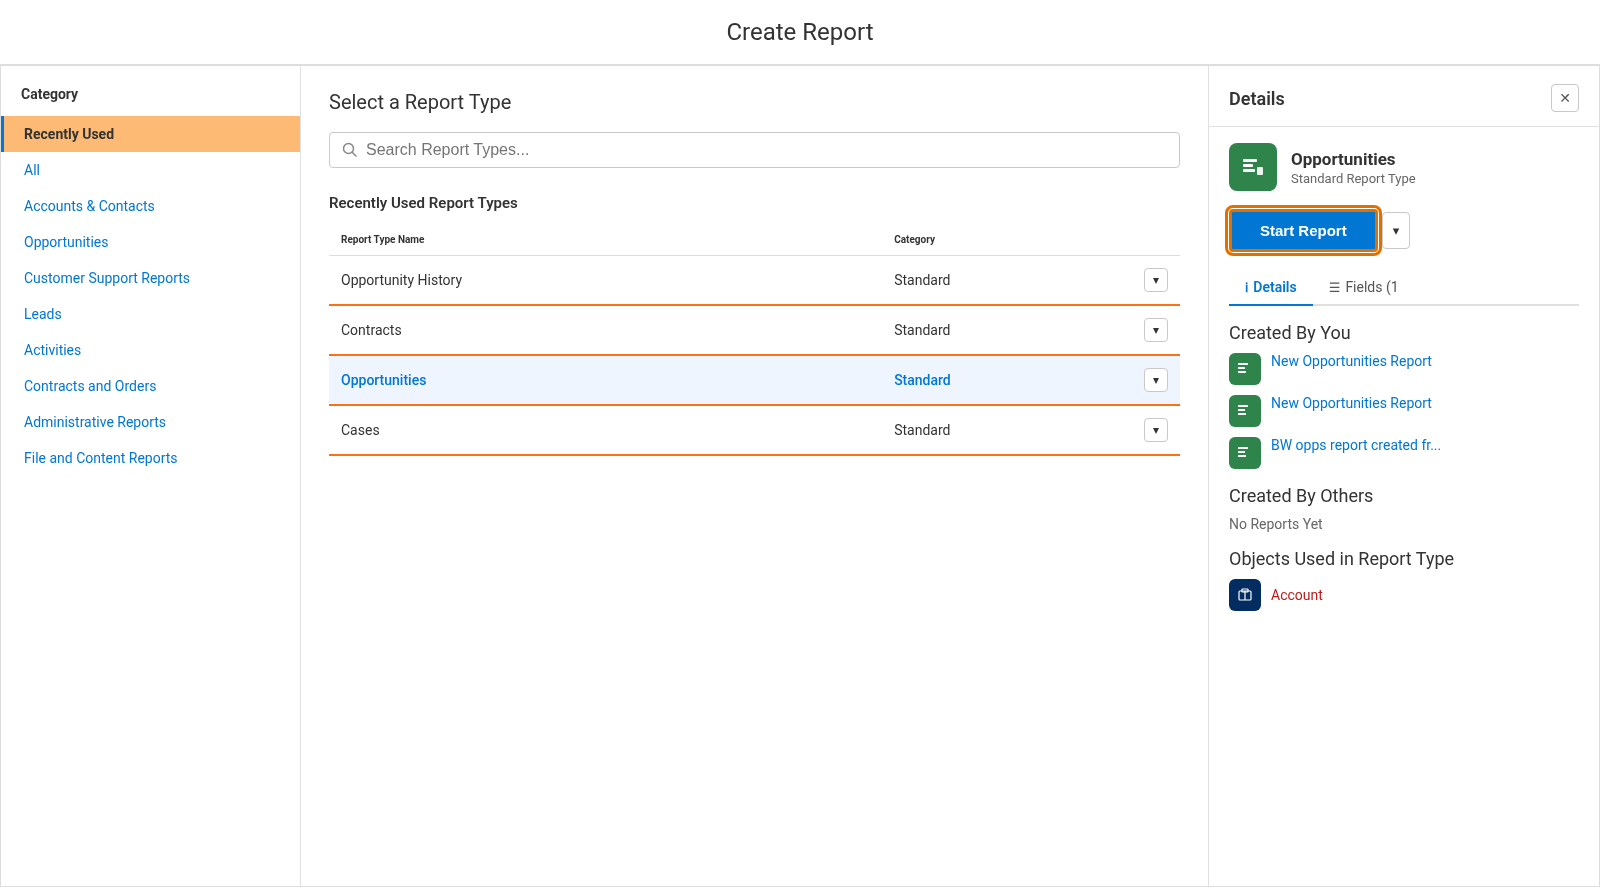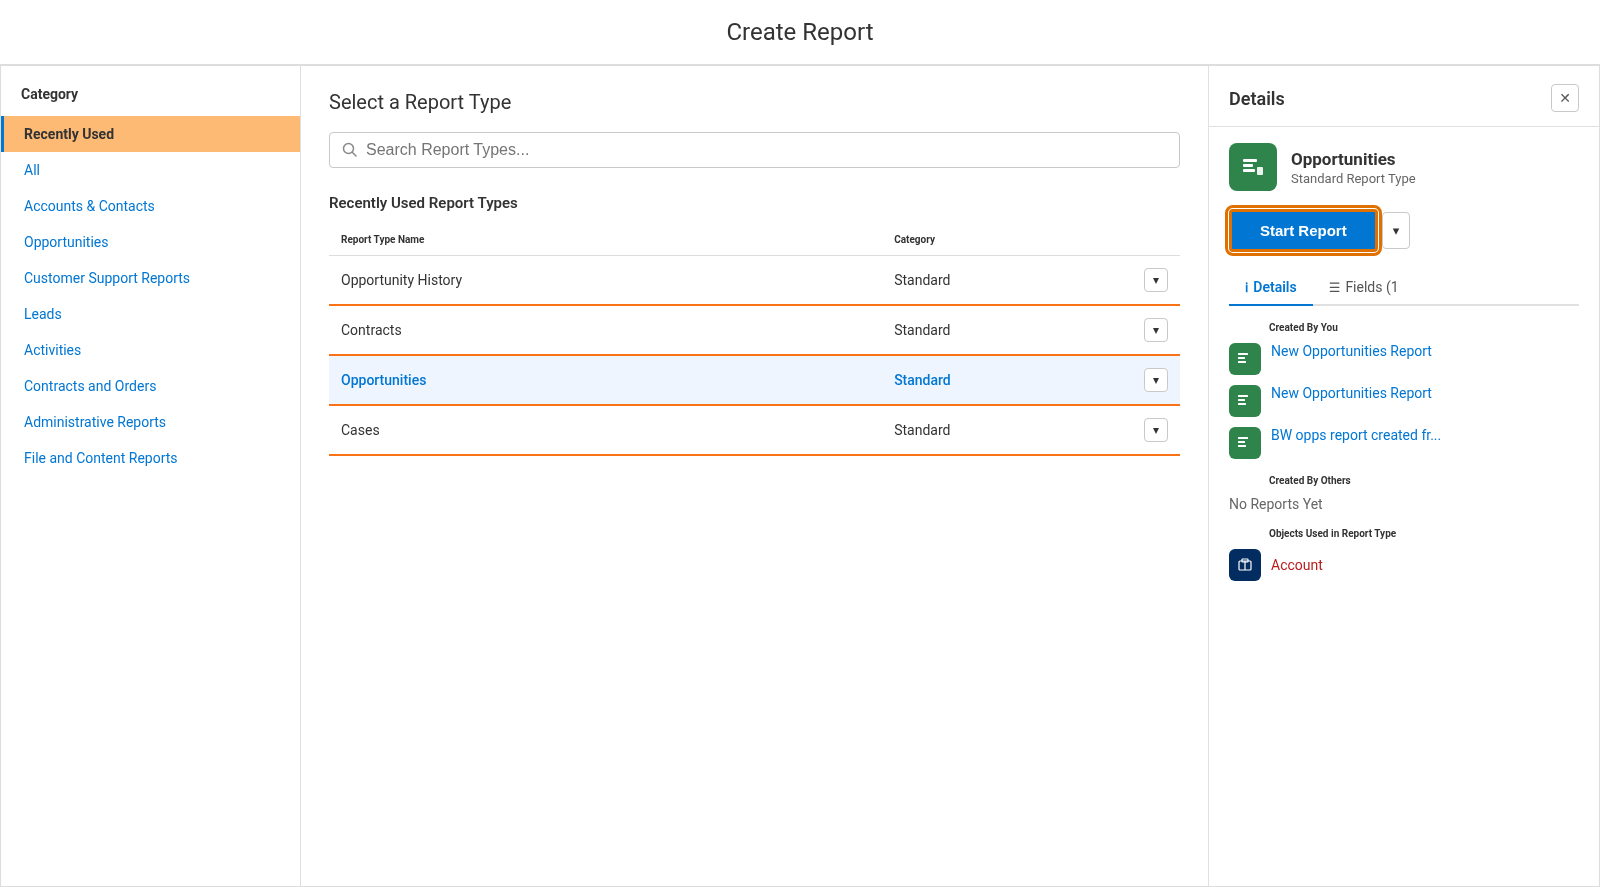--- a/index.html
+++ b/index.html
@@ -271,12 +271,11 @@
 
     
     .detail-section-title {
-      font-size: 10px;
-      font-weight: 700;
+      font-size: 18px;
+      font-weight: 400;
       color: #333;
       margin-bottom: 10px;
       margin-top: 16px;
-      margin-left: 40px;
     }
     .detail-link-row {
       display: flex;

